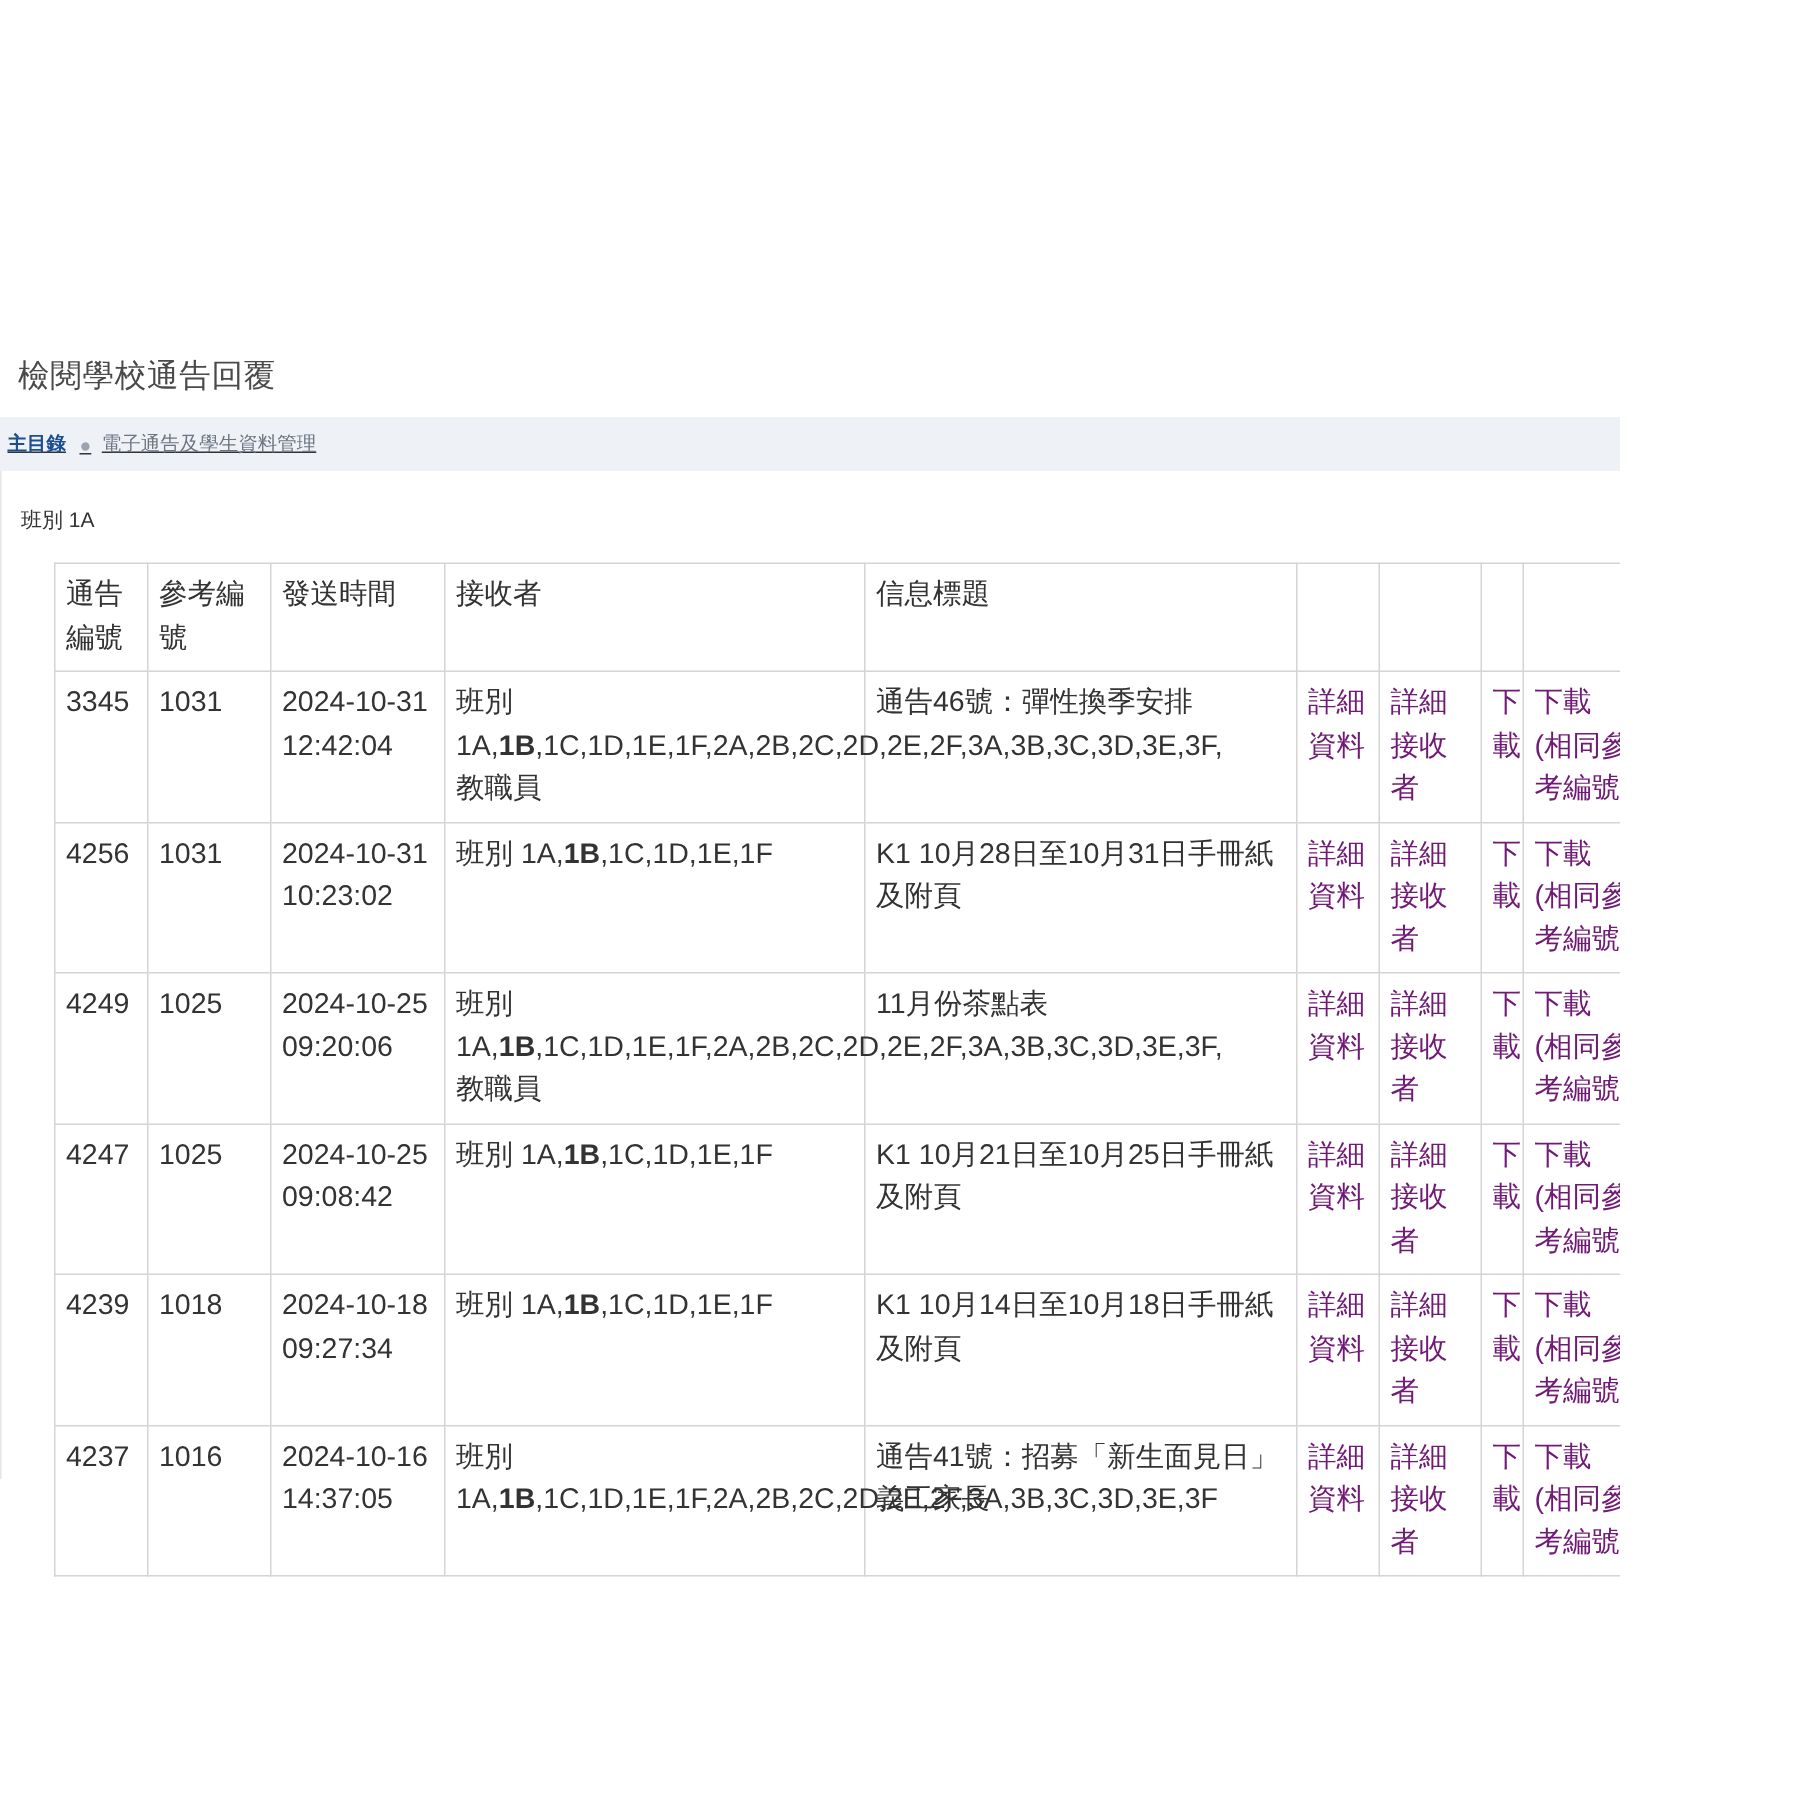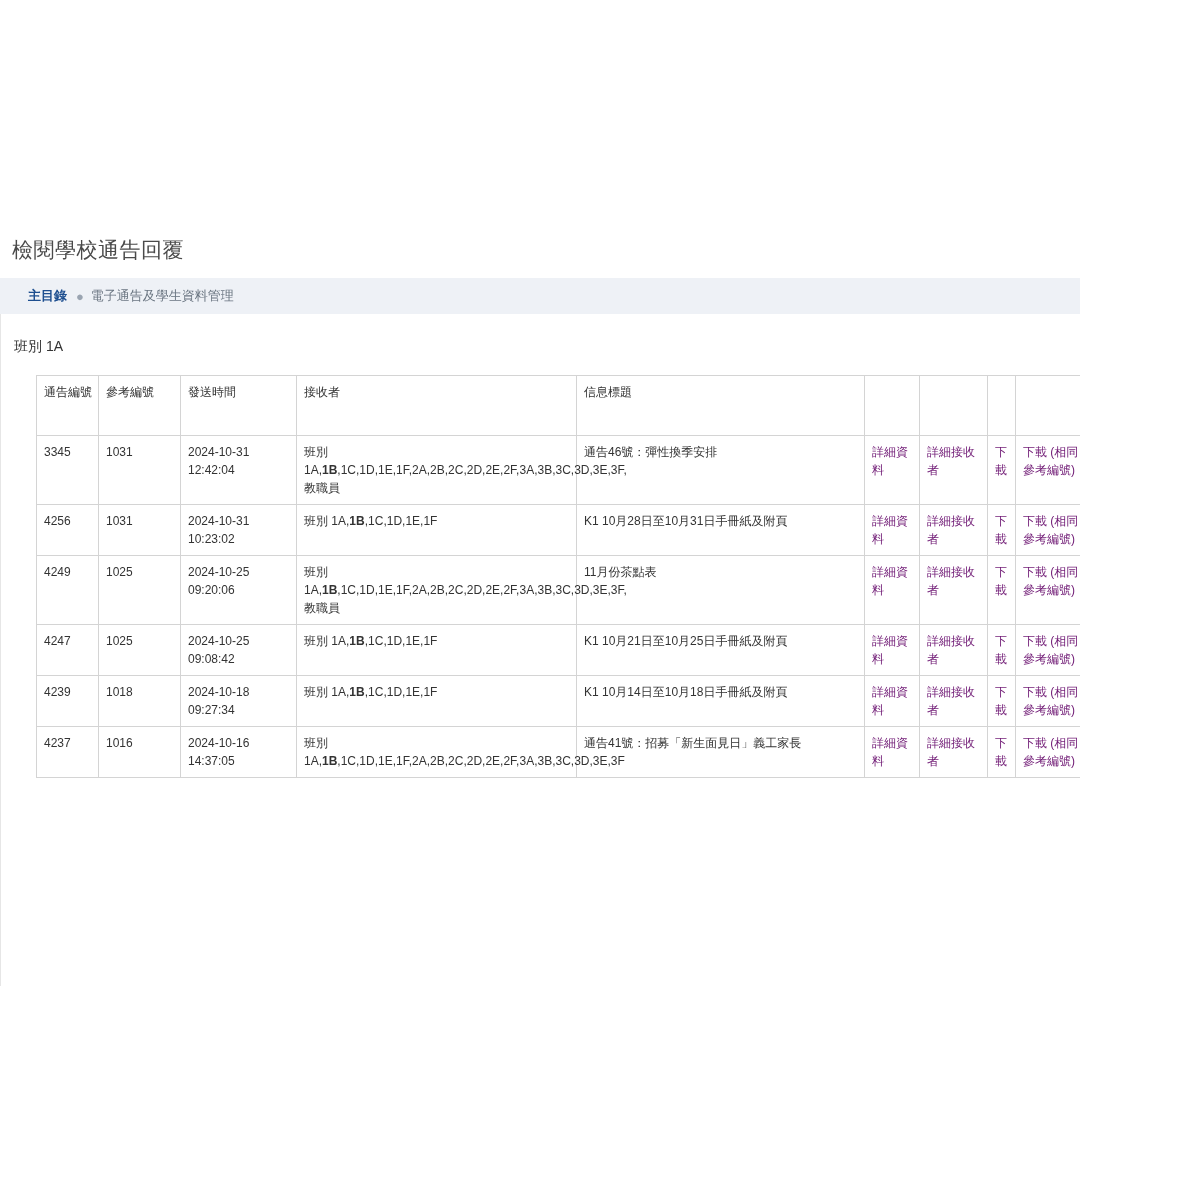--- a/index.html
+++ b/index.html
@@ -35,8 +35,9 @@
     background: #eef1f6;
     display: flex;
     align-items: center;
-    padding-left: 28px;
+    padding-left: 5px;
     box-sizing: border-box;
+    text-decoration: underline;
   }
   .breadcrumb-link {
     font-size: 13px;

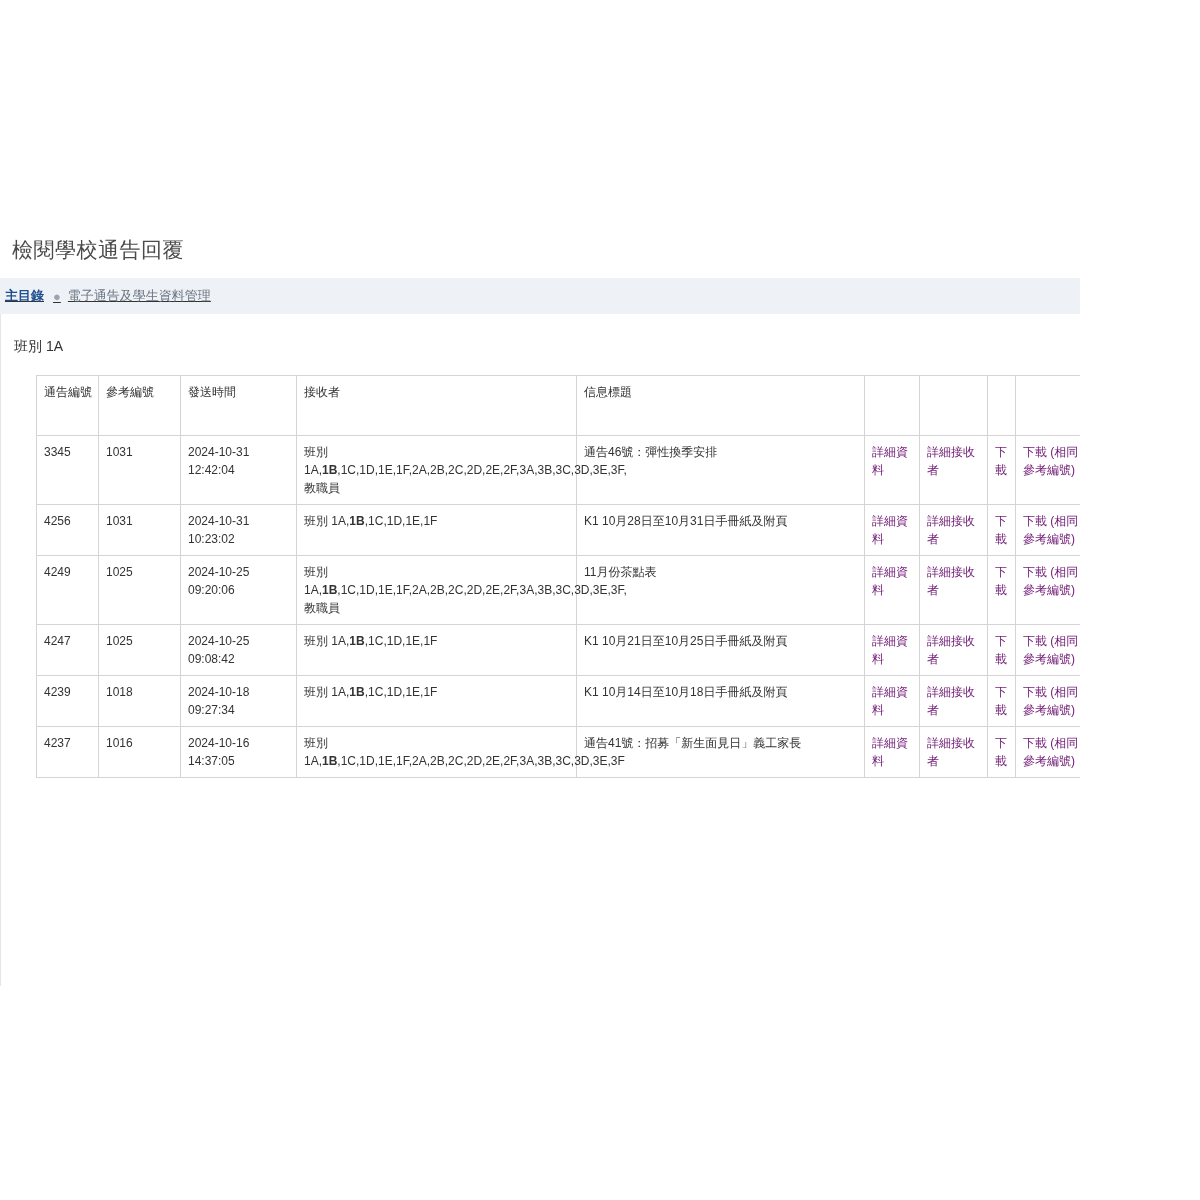--- a/index.html
+++ b/index.html
@@ -82,7 +82,7 @@
     border-collapse: collapse;
     width: 1126px;
     table-layout: fixed;
-    font-size: 12px;
+    font-size: 19px;
   }
   table.notices th, table.notices td {
     border: 1px solid #d4d4d4;

